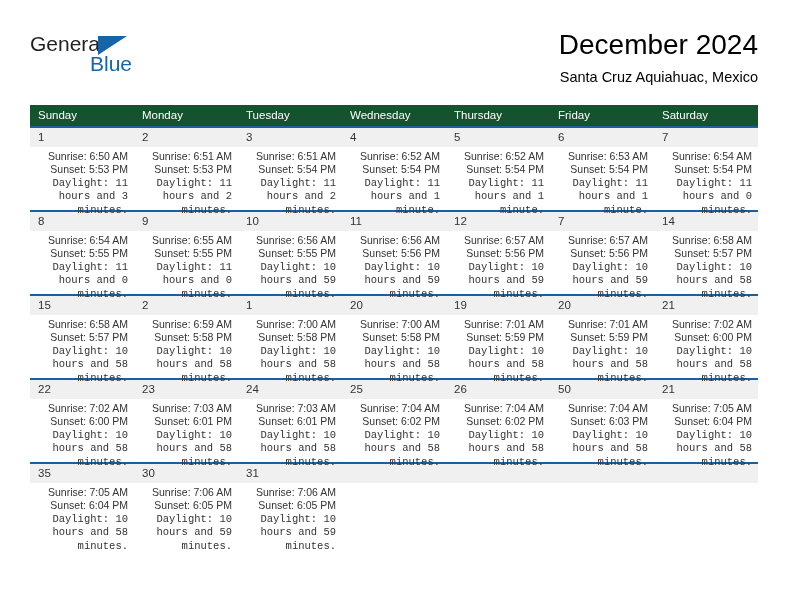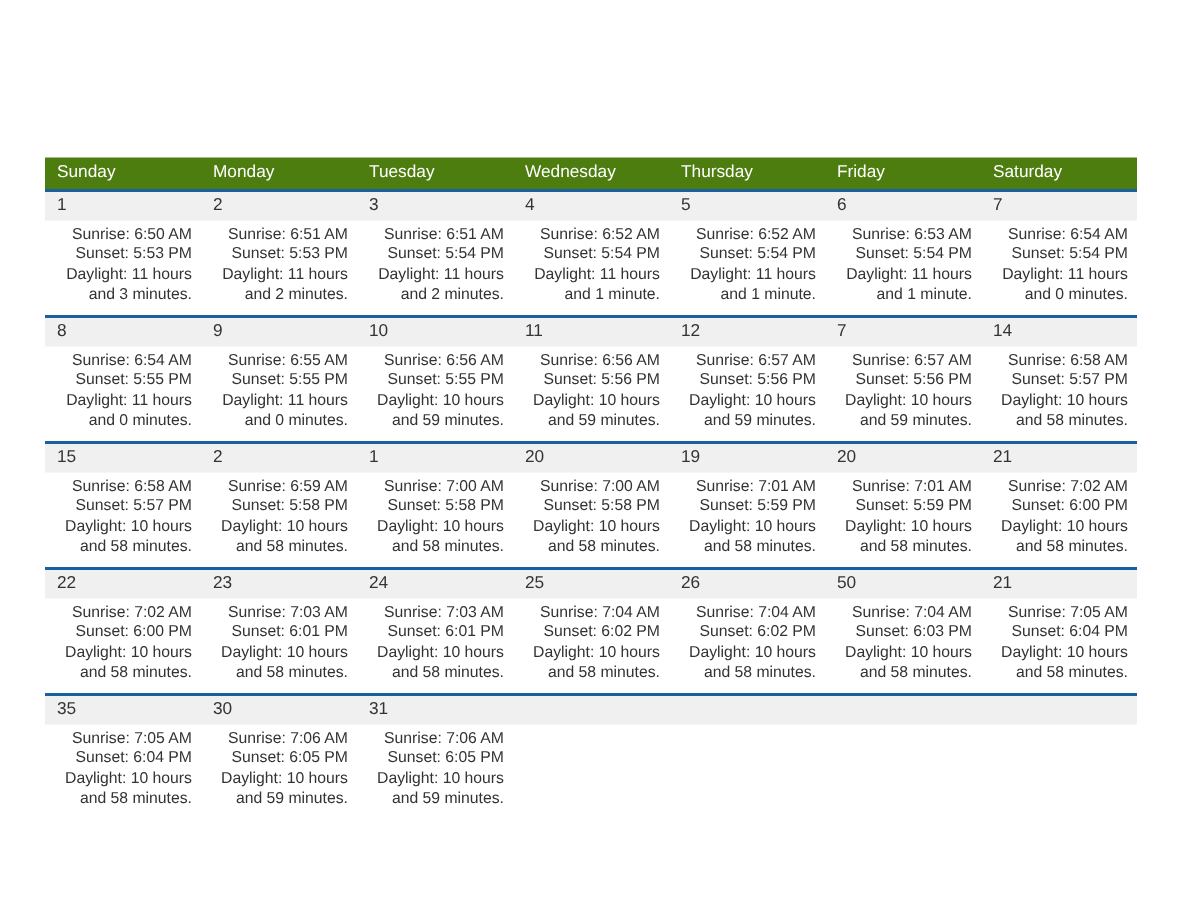--- a/index.html
+++ b/index.html
@@ -145,6 +145,20 @@
 
 <div class="page">
 
+  <div class="header">
+
+    <div class="brand">
+      <span class="brand-general">General</span>
+      <span class="brand-tri"></span>
+      <span class="brand-blue">Blue</span>
+    </div>
+
+    <div class="title-block">
+      <div class="cal-title">December 2024</div>
+      <div class="cal-subtitle">Santa Cruz Aquiahuac, Mexico</div>
+    </div>
+
+  </div>
 
   <table class="calendar">
     <thead>

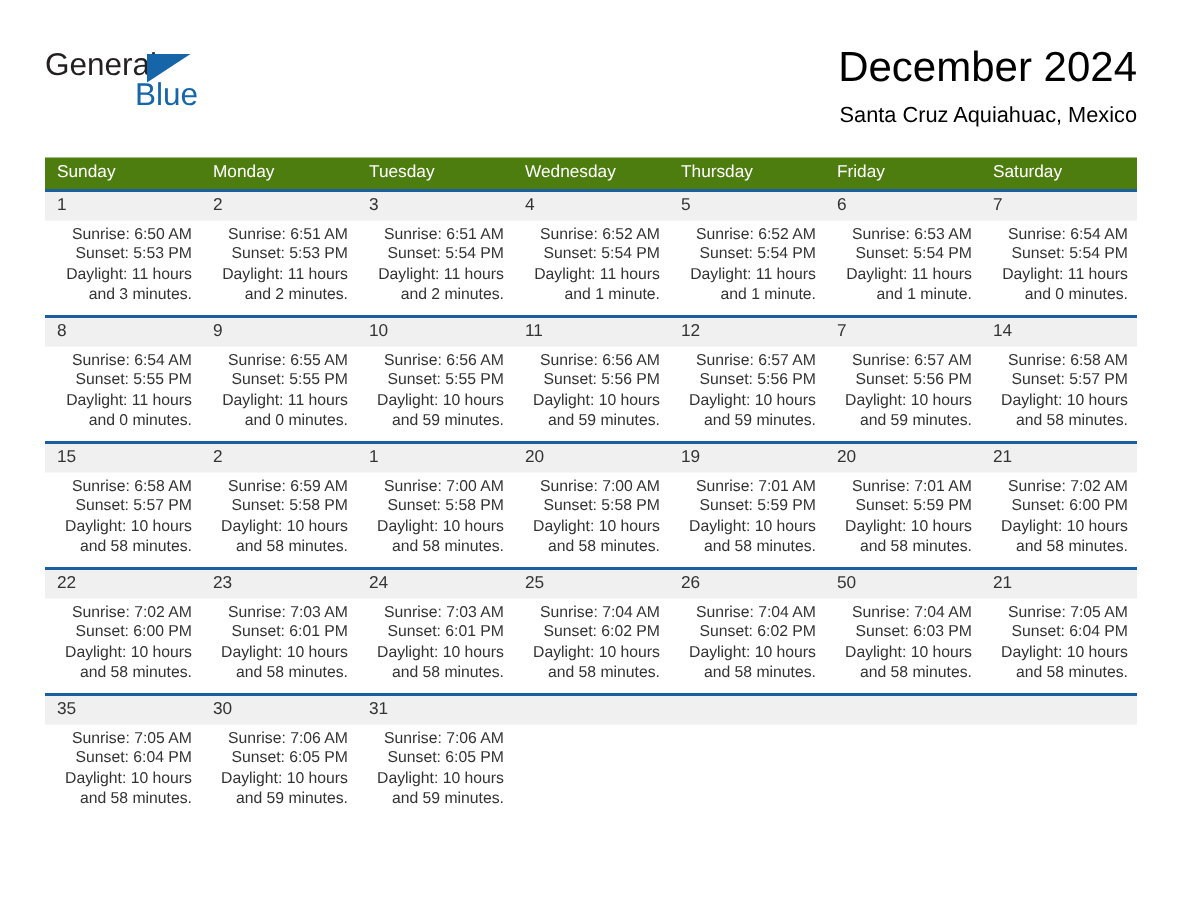--- a/index.html
+++ b/index.html
@@ -93,7 +93,7 @@
     table-layout: fixed;
   }
   .calendar th {
-    background: #4d7c0f;
+    background: #14532d;
     color: #ffffff;
     font-size: 11.5px;
     font-weight: normal;

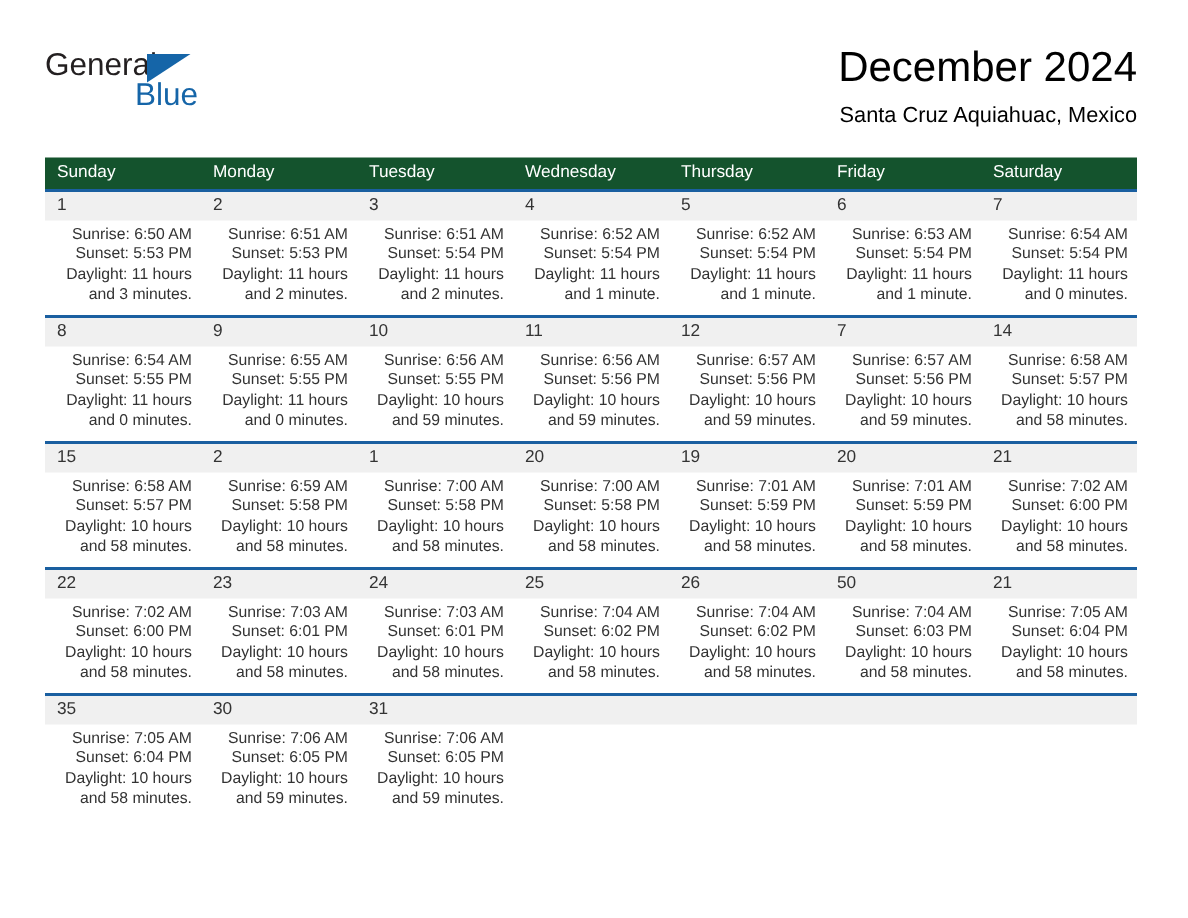--- a/index.html
+++ b/index.html
@@ -138,6 +138,7 @@
   }
   .detail .wrap {
     white-space: normal;
+    font-family: Liberation Mono, monospace;
   }
 </style>
 </head>

